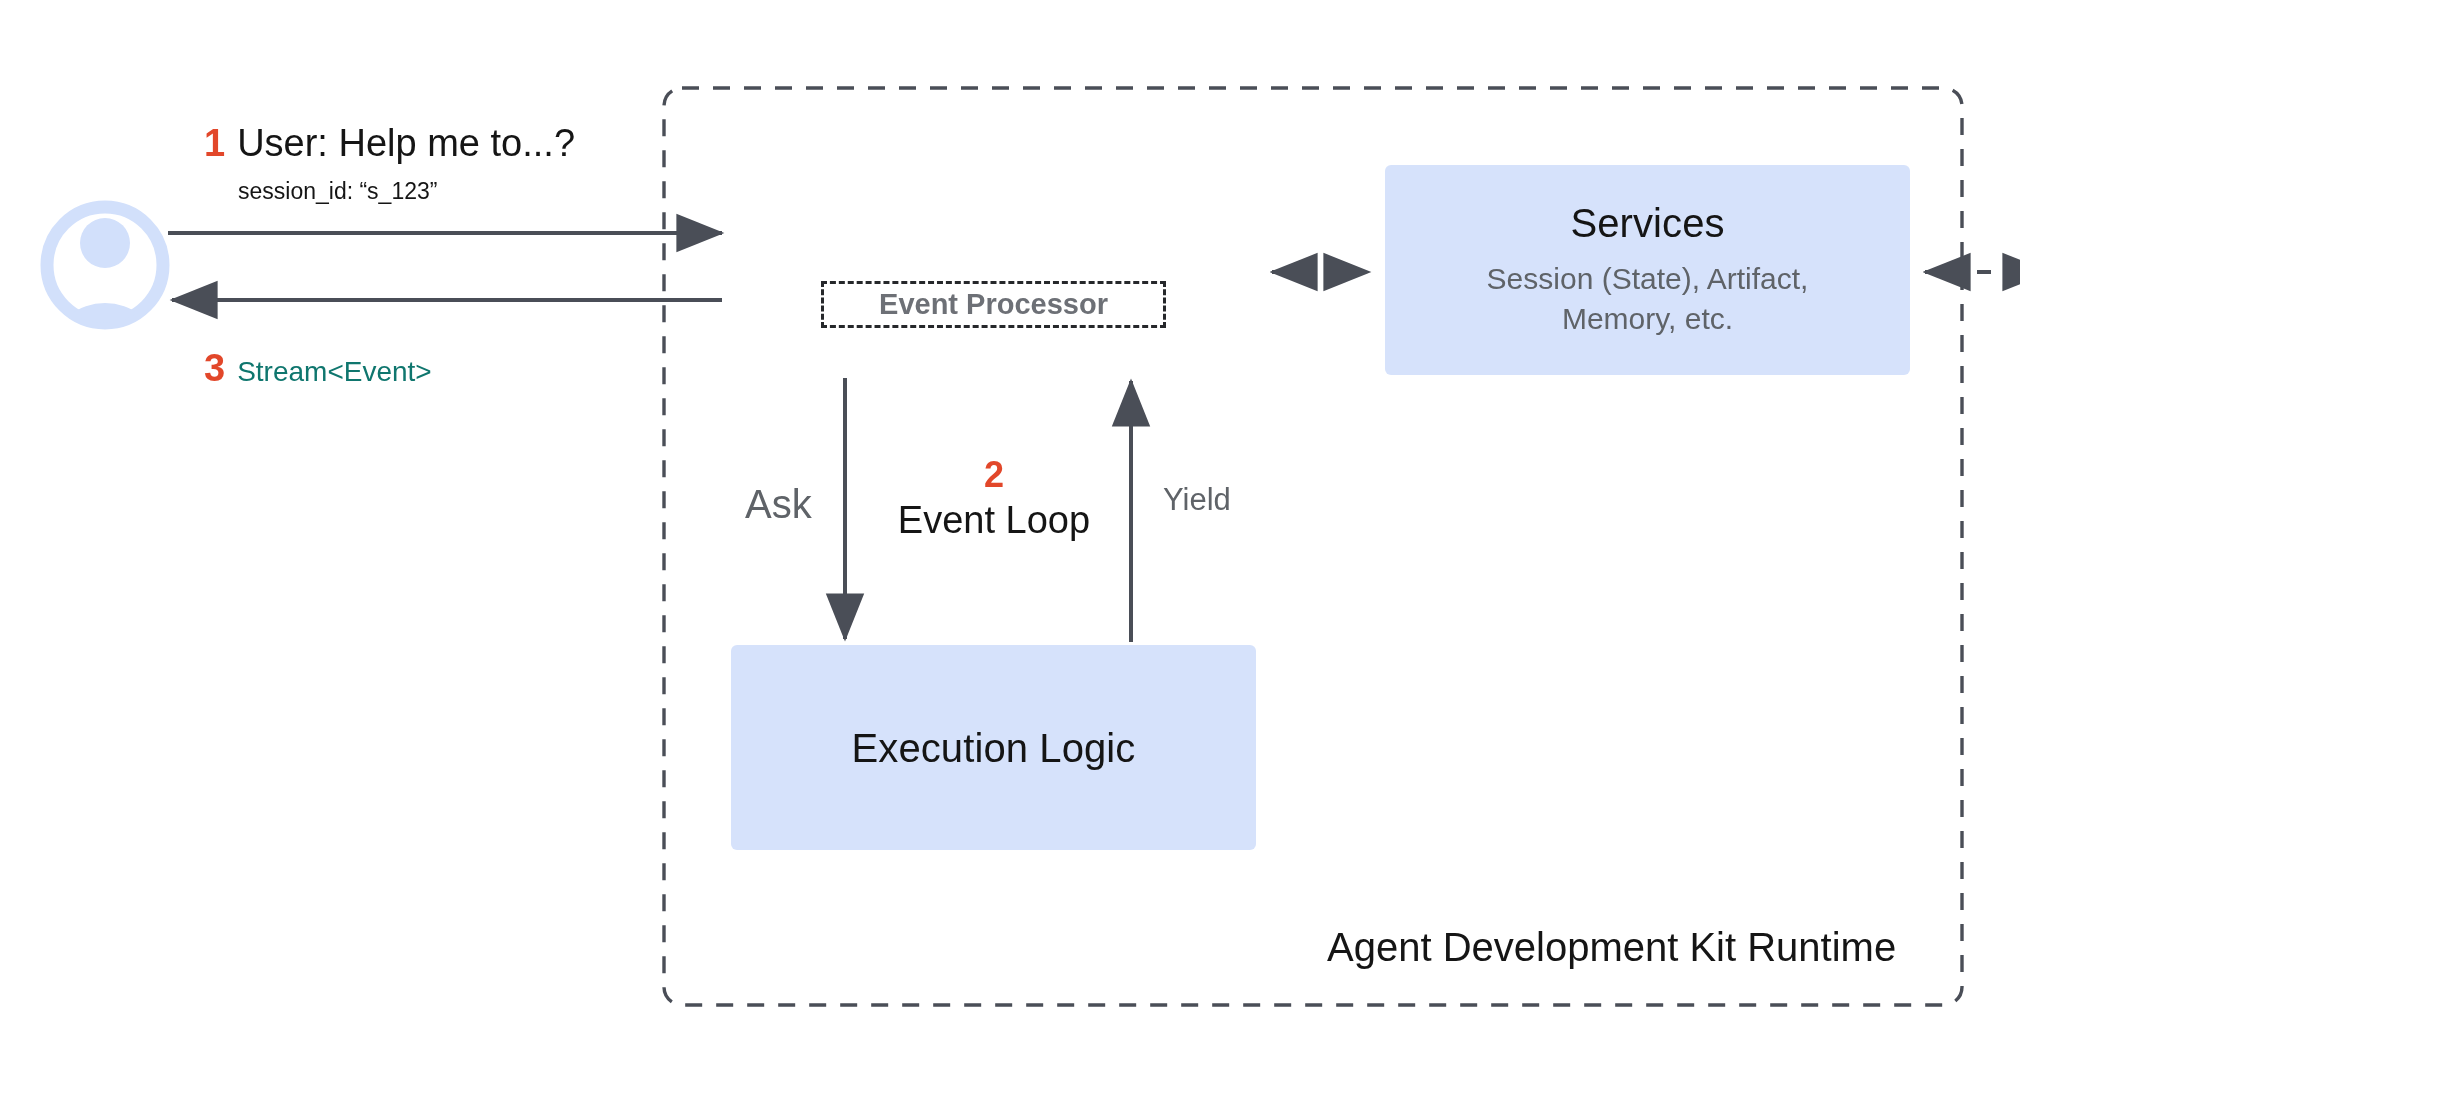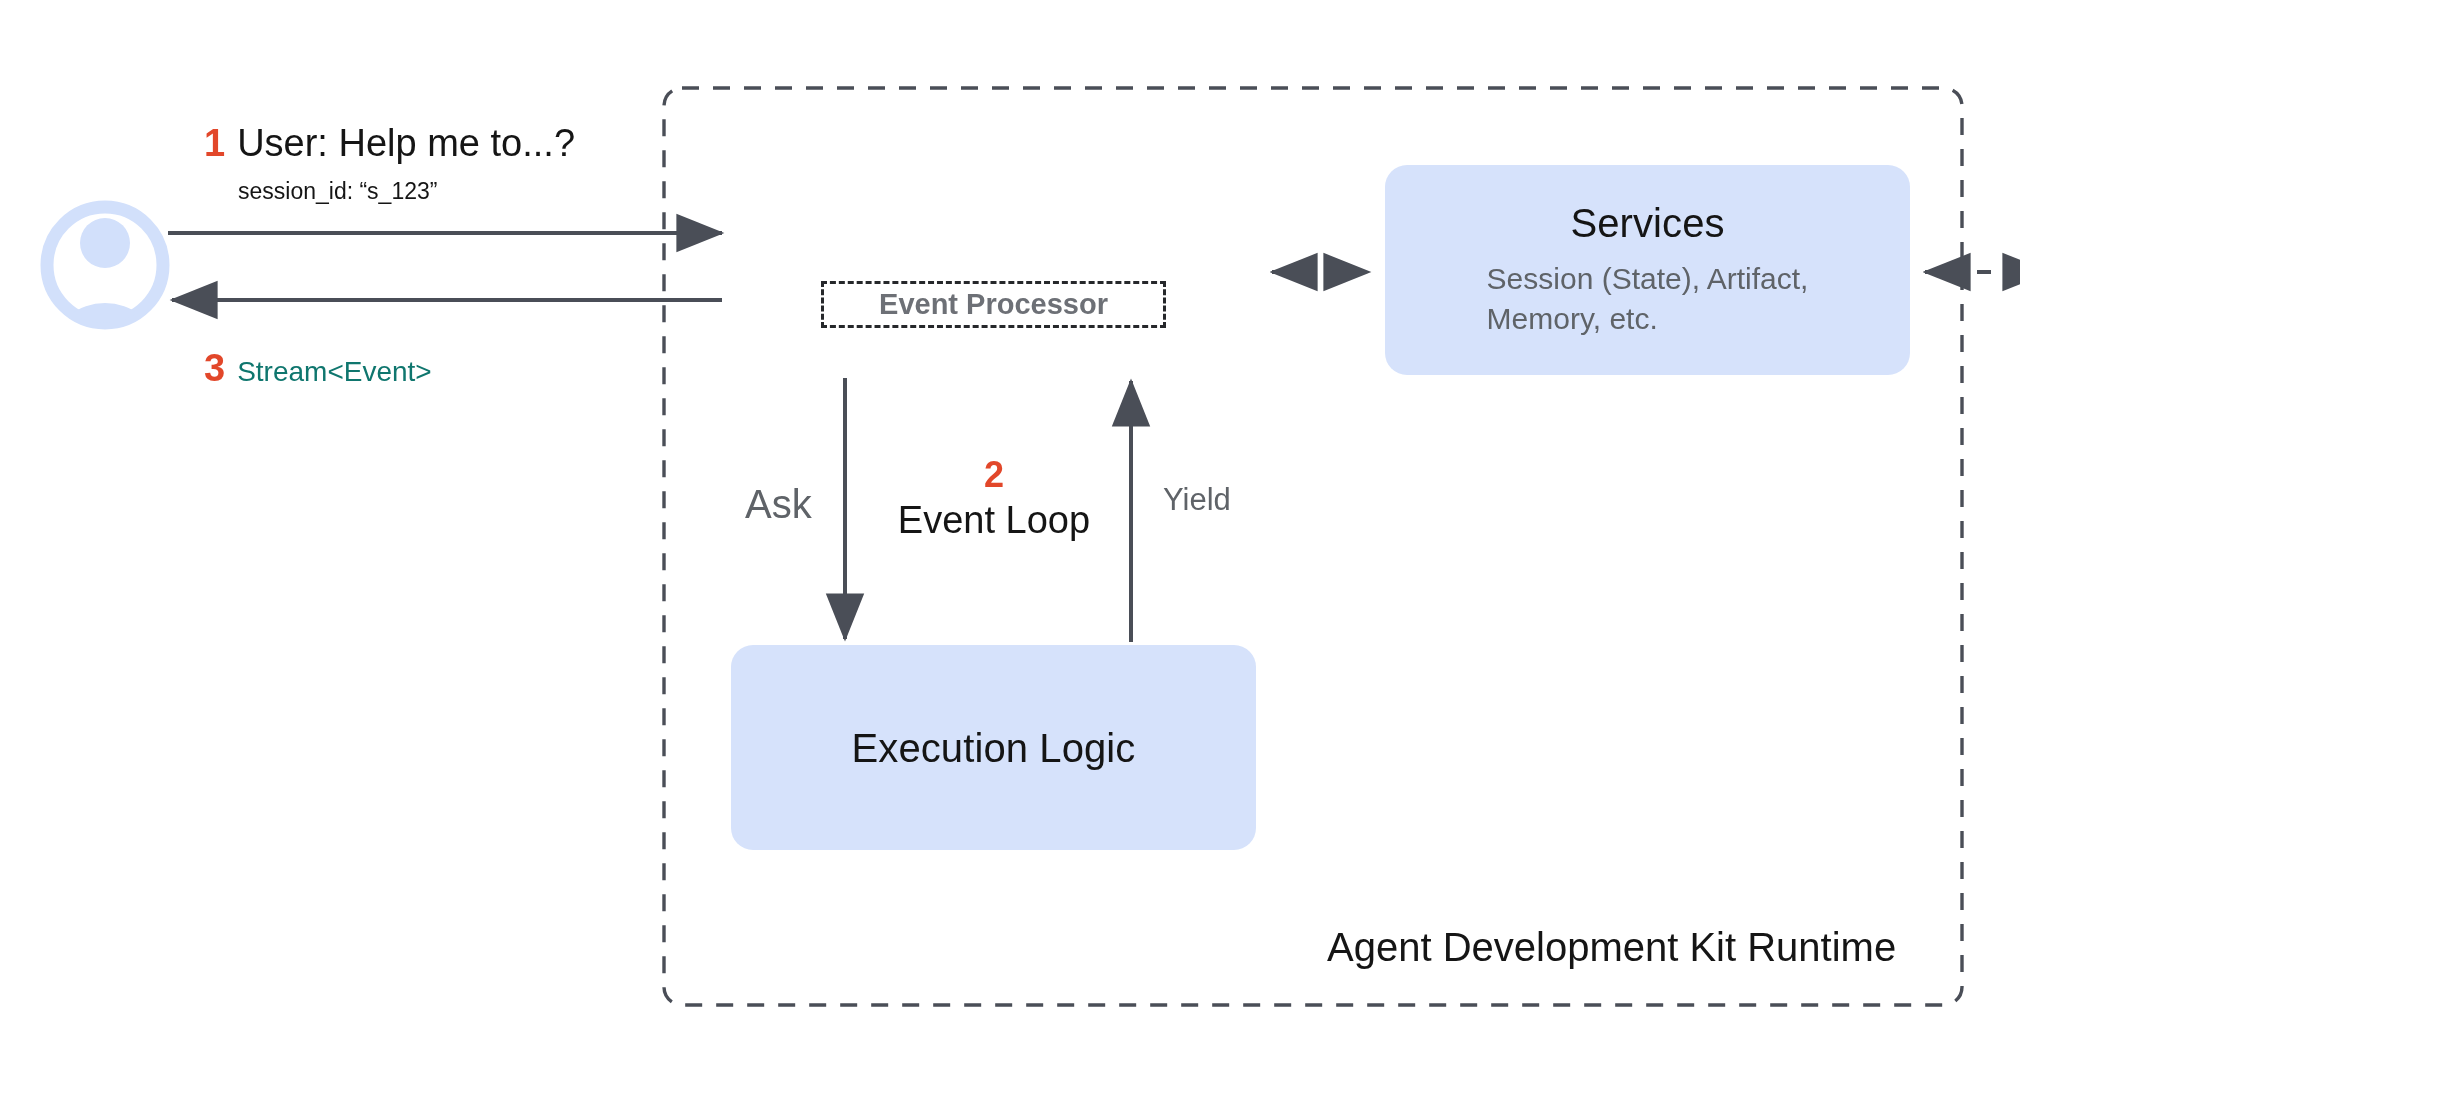--- a/index.html
+++ b/index.html
@@ -30,7 +30,7 @@
   .node-box {
     position: absolute;
     background: #d6e2fb;
-    border-radius: 22px;
+    border-radius: 6px;
     box-sizing: border-box;
     display: flex;
     flex-direction: column;

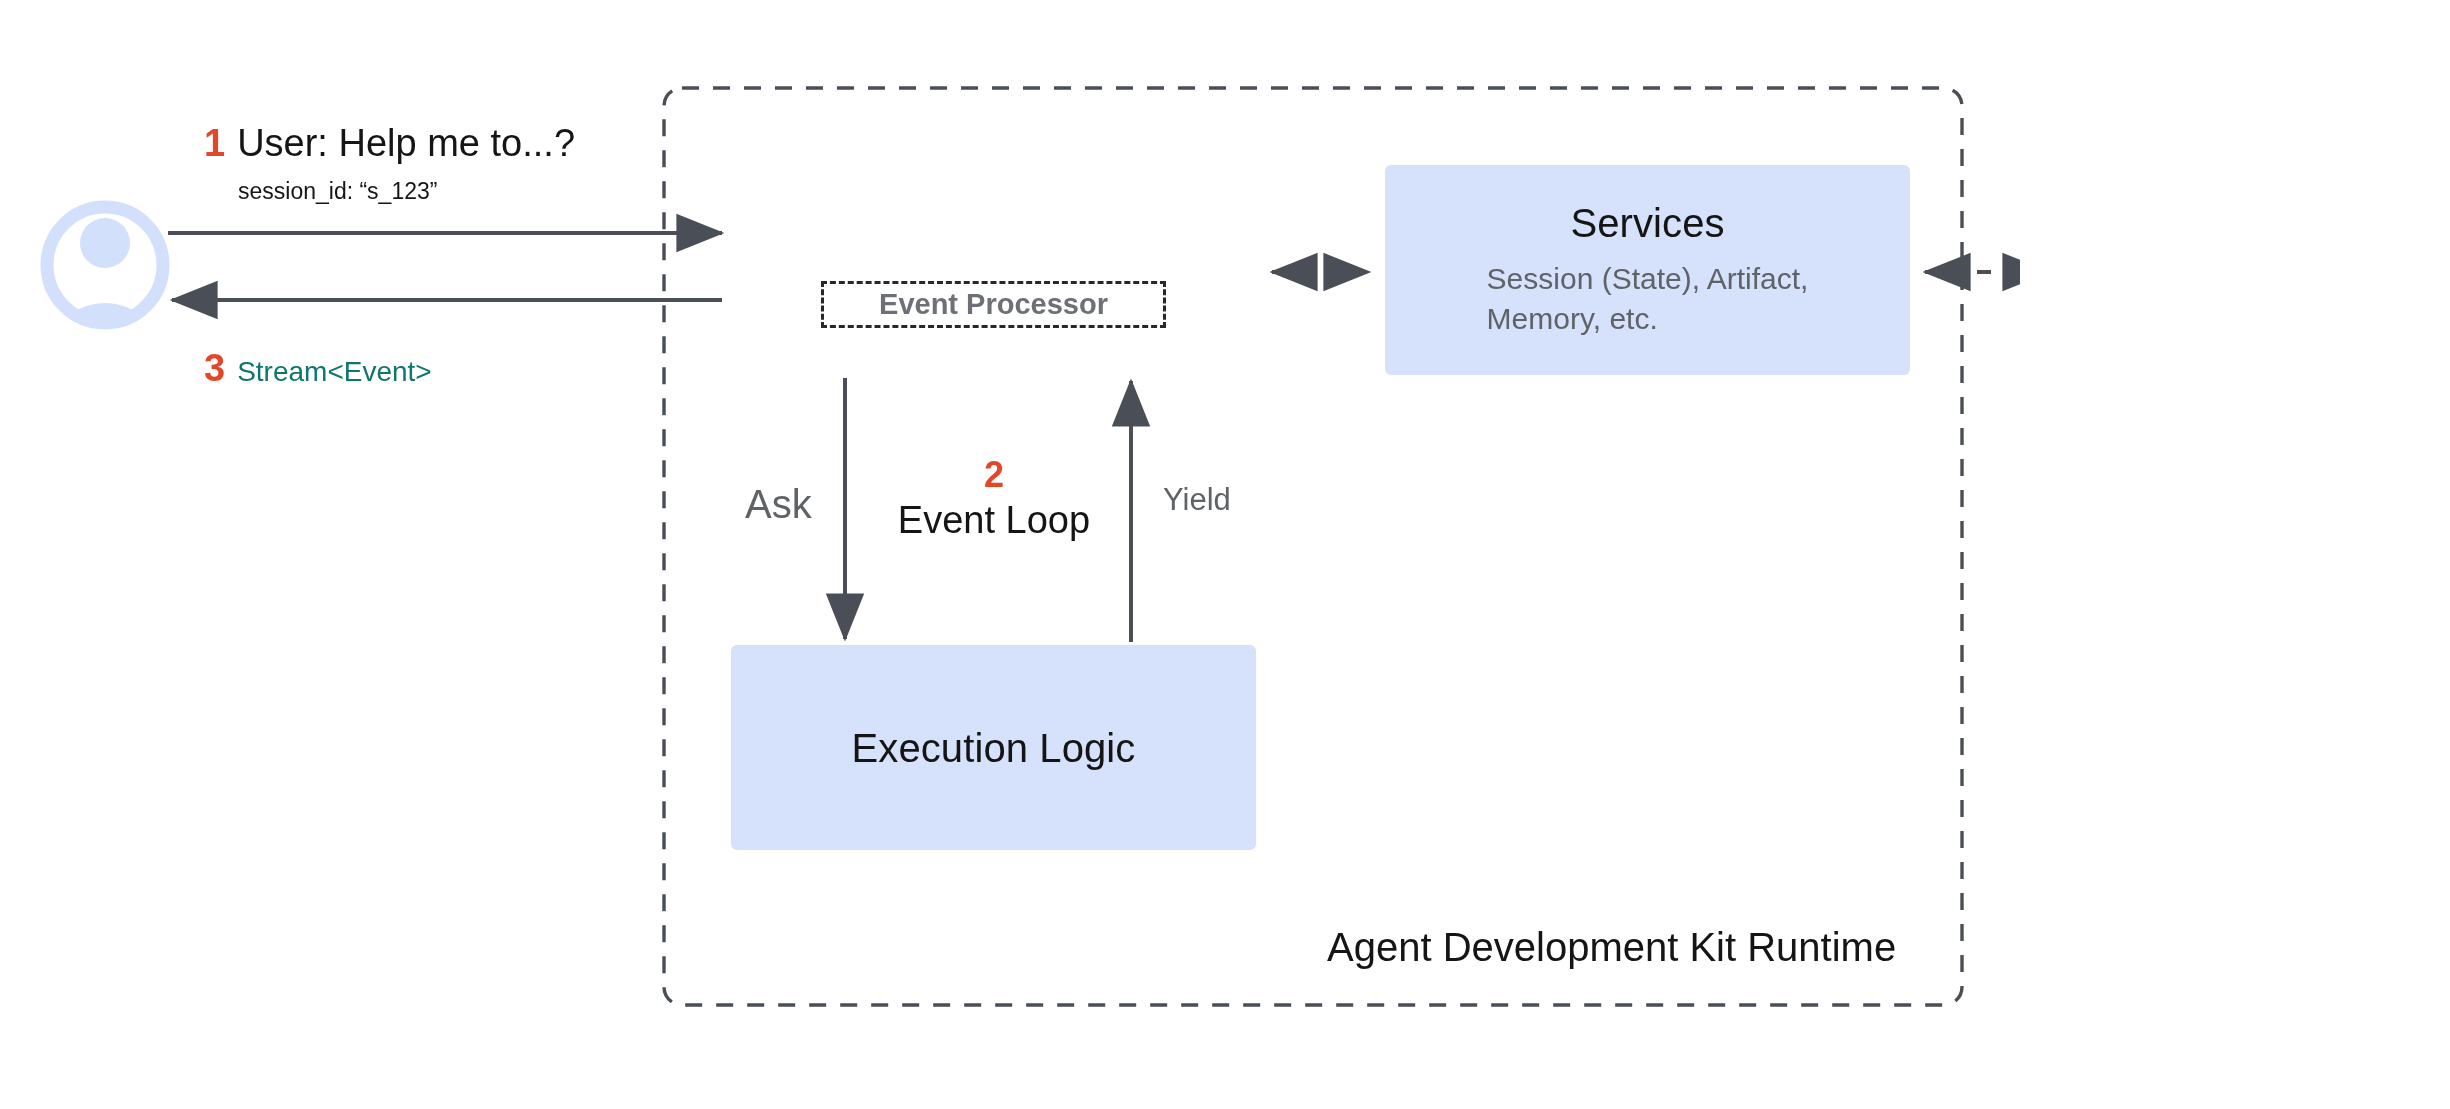--- a/index.html
+++ b/index.html
@@ -50,7 +50,7 @@
     font-size: 30px;
     font-weight: 400;
     line-height: 1.33;
-    text-align: left;
+    text-align: center;
     margin-top: 14px;
     white-space: pre-line;
   }

